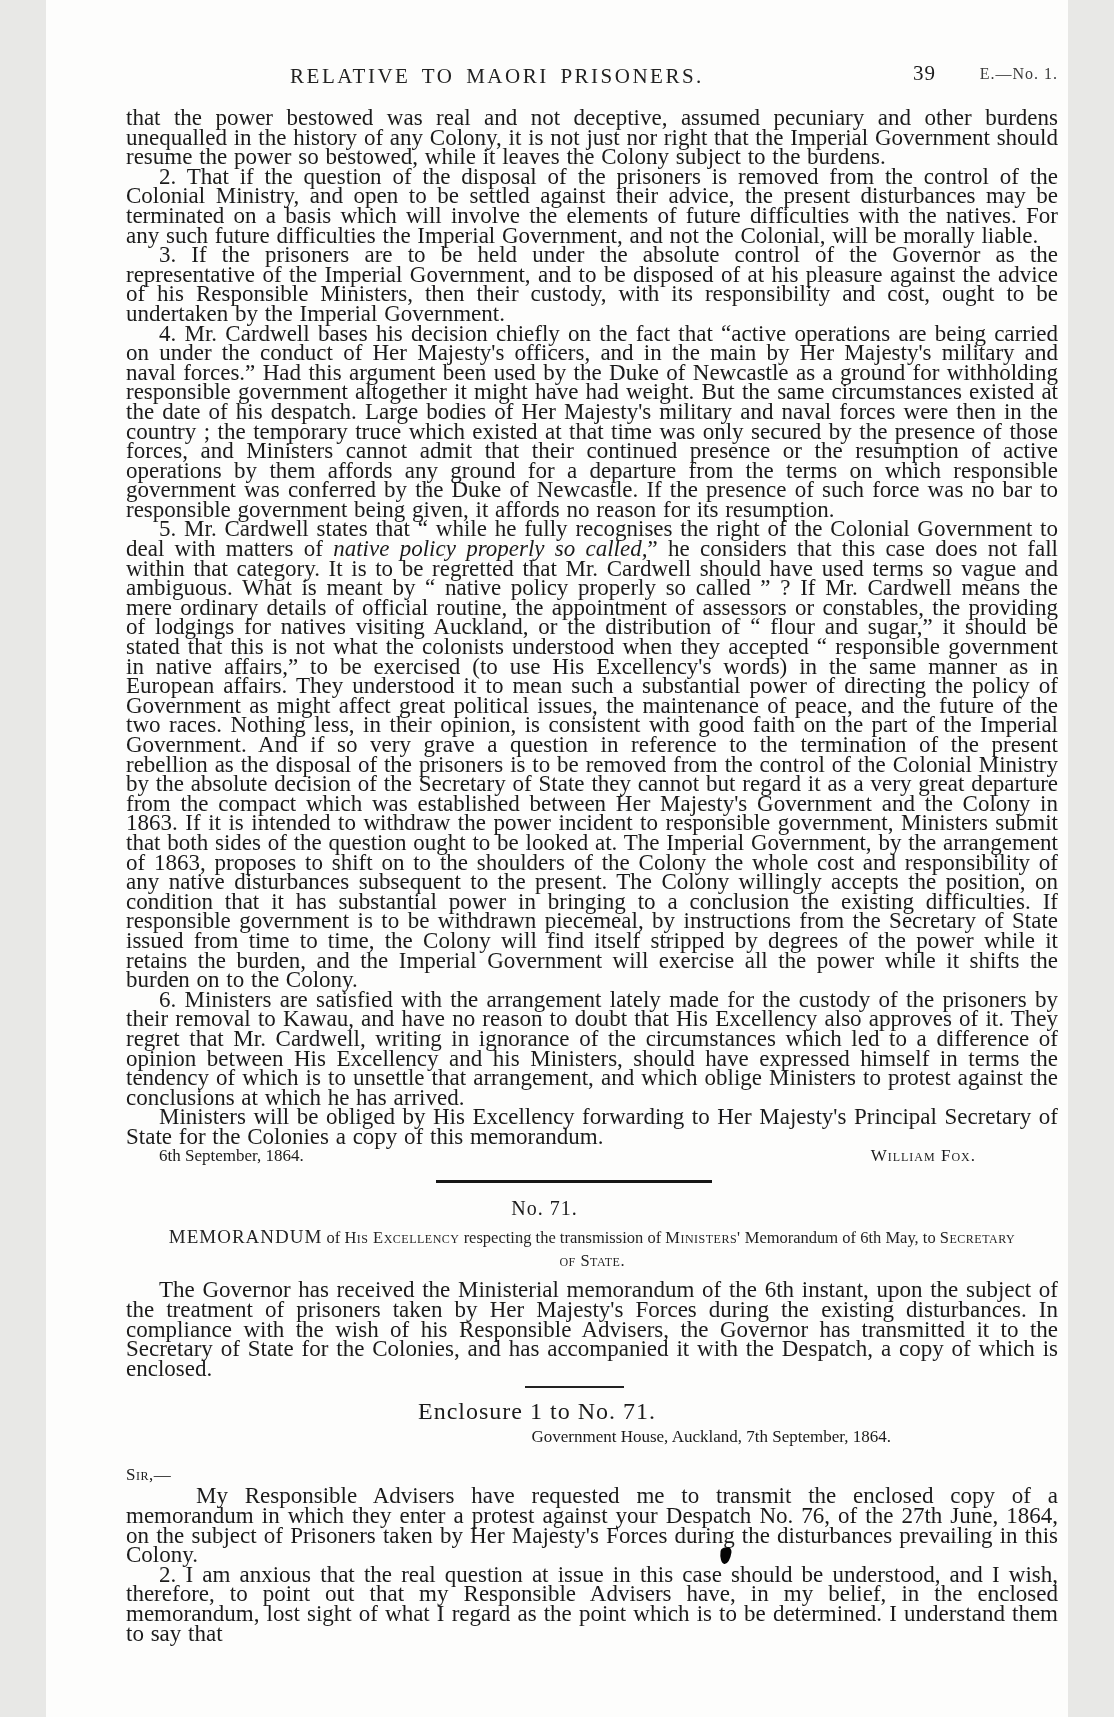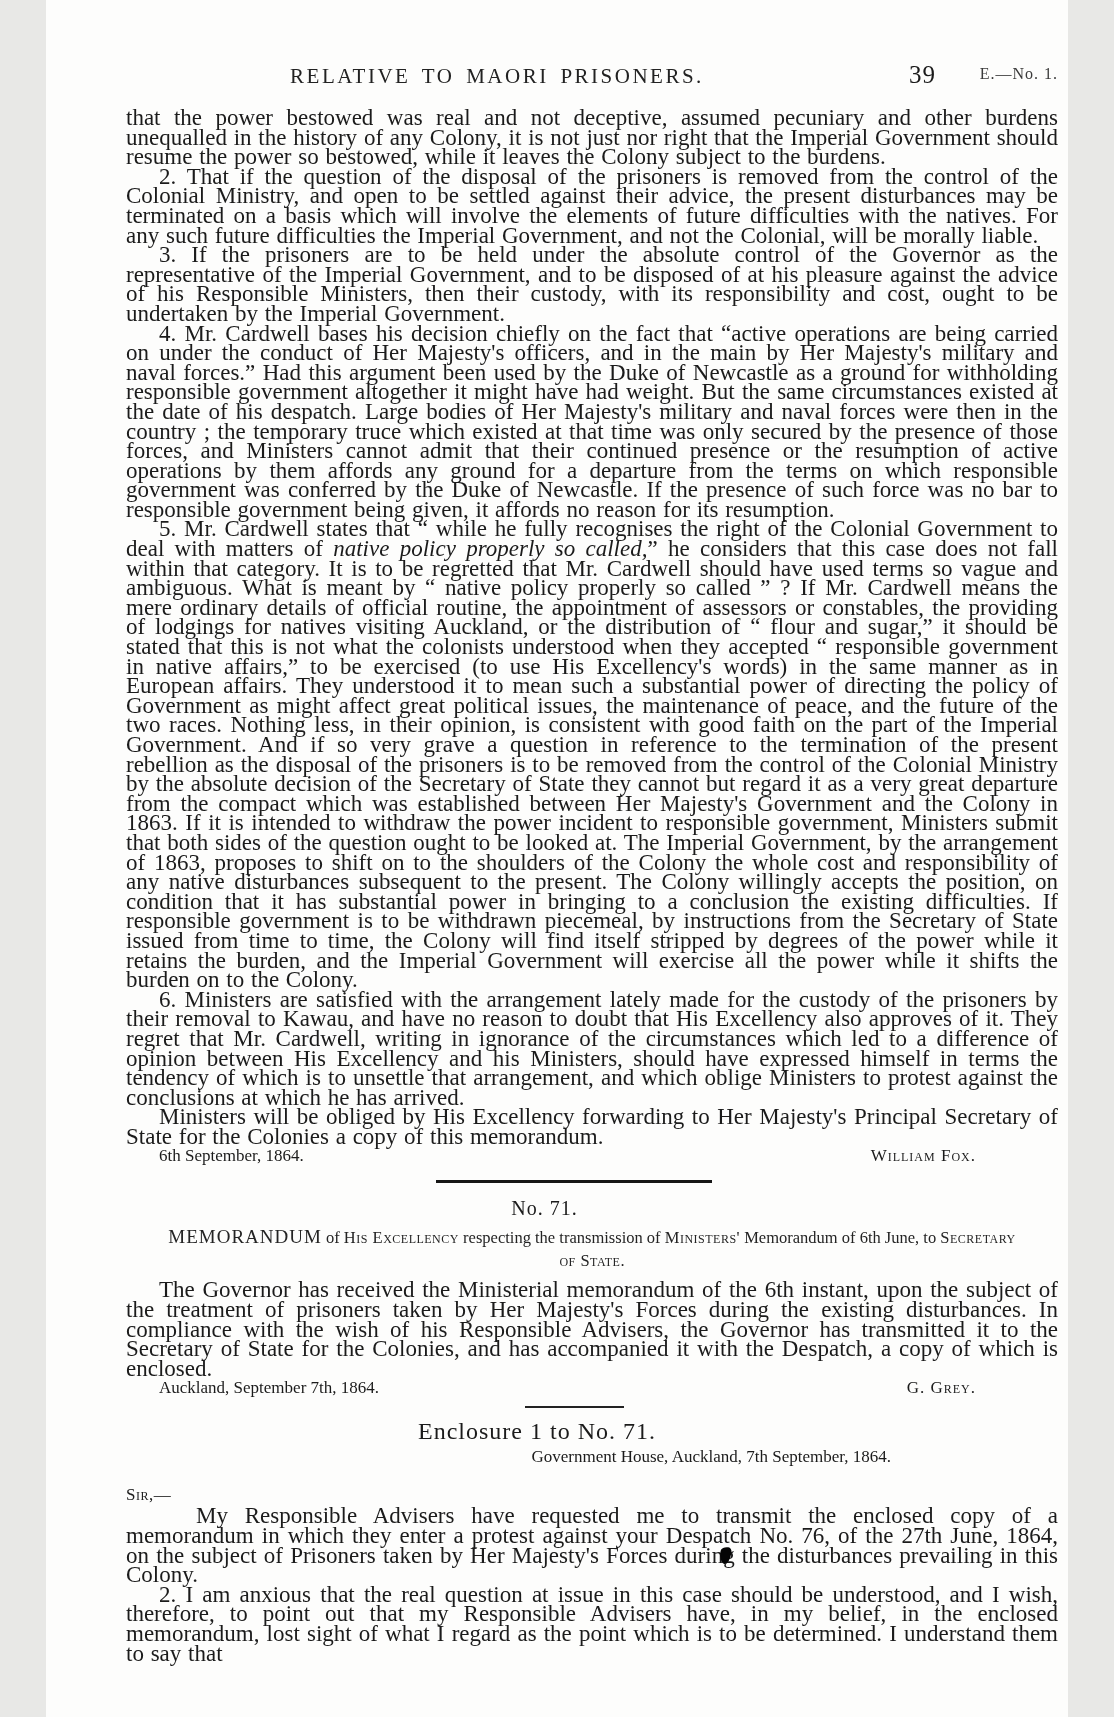--- a/index.html
+++ b/index.html
@@ -43,7 +43,7 @@
     position: absolute;
     right: 122px;
     top: 3px;
-    font-size: 25px;
+    font-size: 21px;
     letter-spacing: 1px;
     color: #1a1a1a;
   }

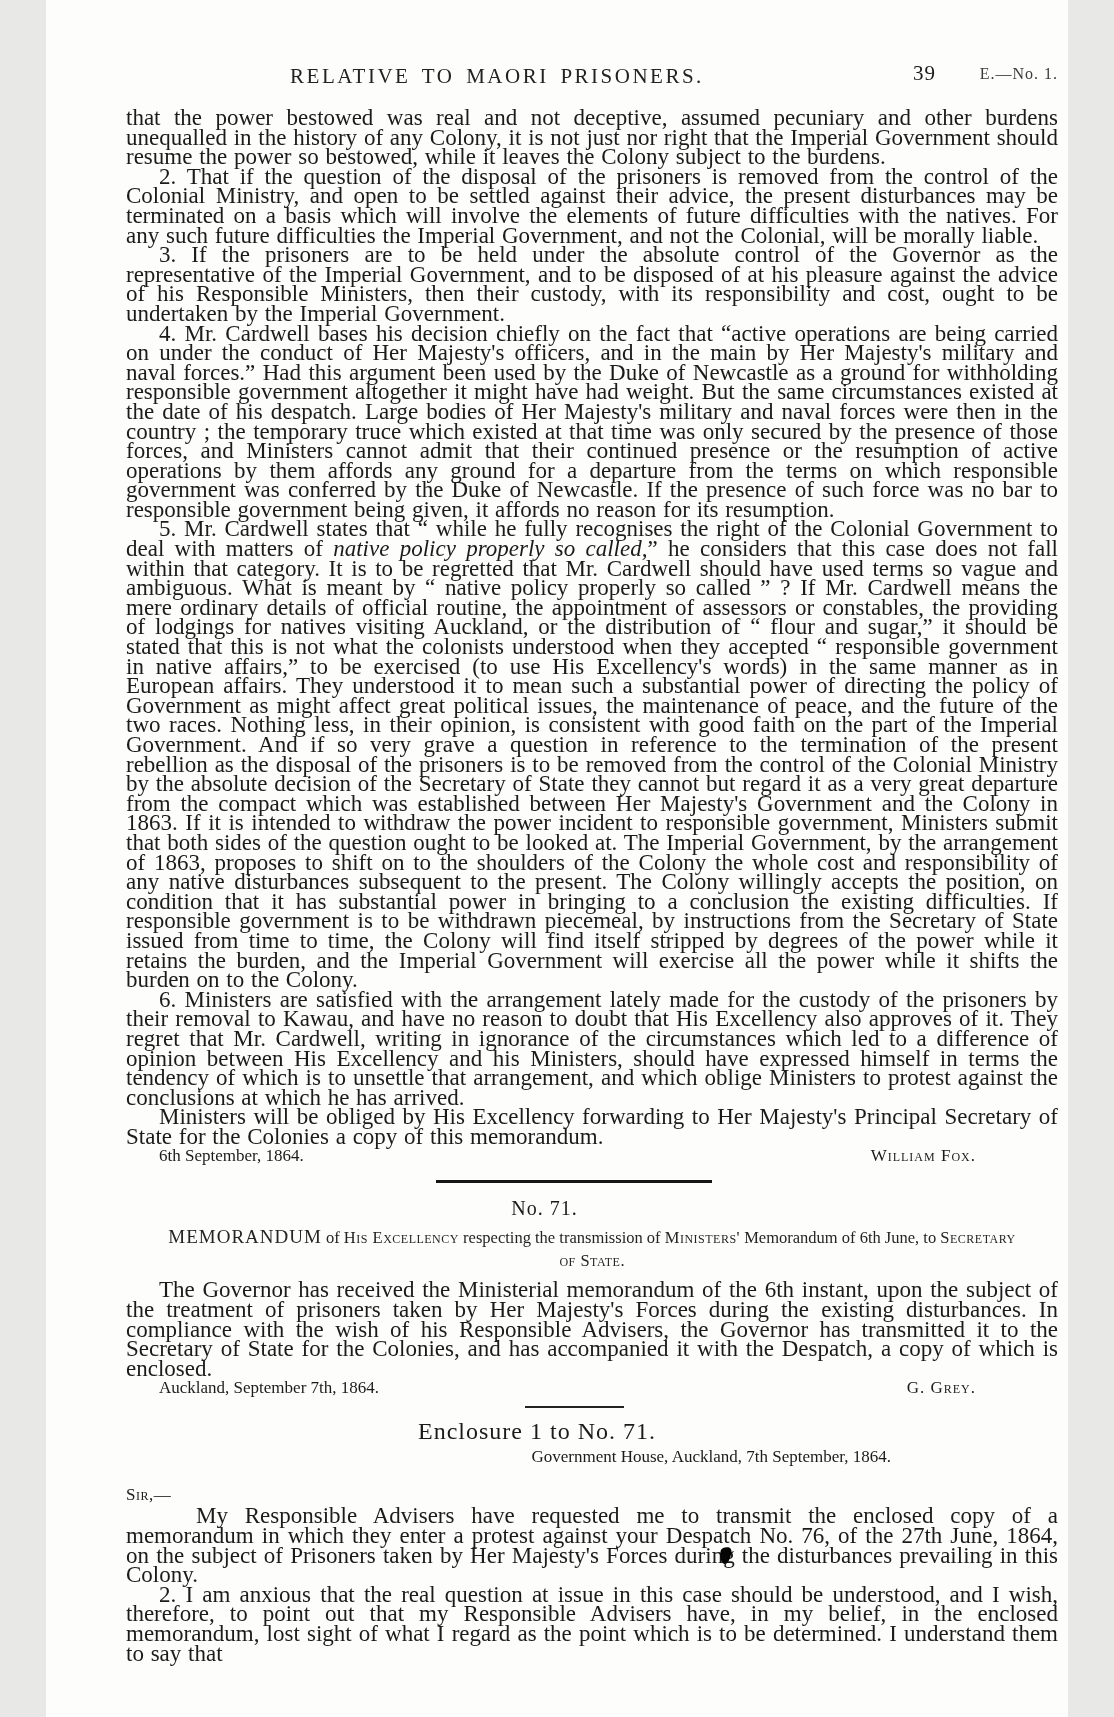--- a/index.html
+++ b/index.html
@@ -185,7 +185,7 @@
 
     <div>
       <div class="no-heading">No. 71.</div>
-      <div class="memo-subject"><span class="caps">MEMORANDUM</span><span> of </span><span class="sc">His Excellency</span><span> respecting the transmission of </span><span class="sc">Ministers'</span><span> Memorandum of 6th June, to </span><span class="sc">Secretary of State</span><span>.</span></div>
+      <div class="memo-subject"><span class="caps">MEMORANDUM</span><span> of </span><span class="sc">His Excellency</span><span> respecting the transmission of </span><span class="sc">Ministers'</span><span> Memorandum of 6th May, to </span><span class="sc">Secretary of State</span><span>.</span></div>
       <p class="body-par">The Governor has received the Ministerial memorandum of the 6th instant, upon the subject of the treatment of prisoners taken by Her Majesty's Forces during the existing disturbances.  In compliance with the wish of his Responsible Advisers, the Governor has transmitted it to the Secretary of State for the Colonies, and has accompanied it with the Despatch, a copy of which is enclosed.</p>
       <div class="sig-row">
         <span class="date">Auckland, September 7th, 1864.</span>

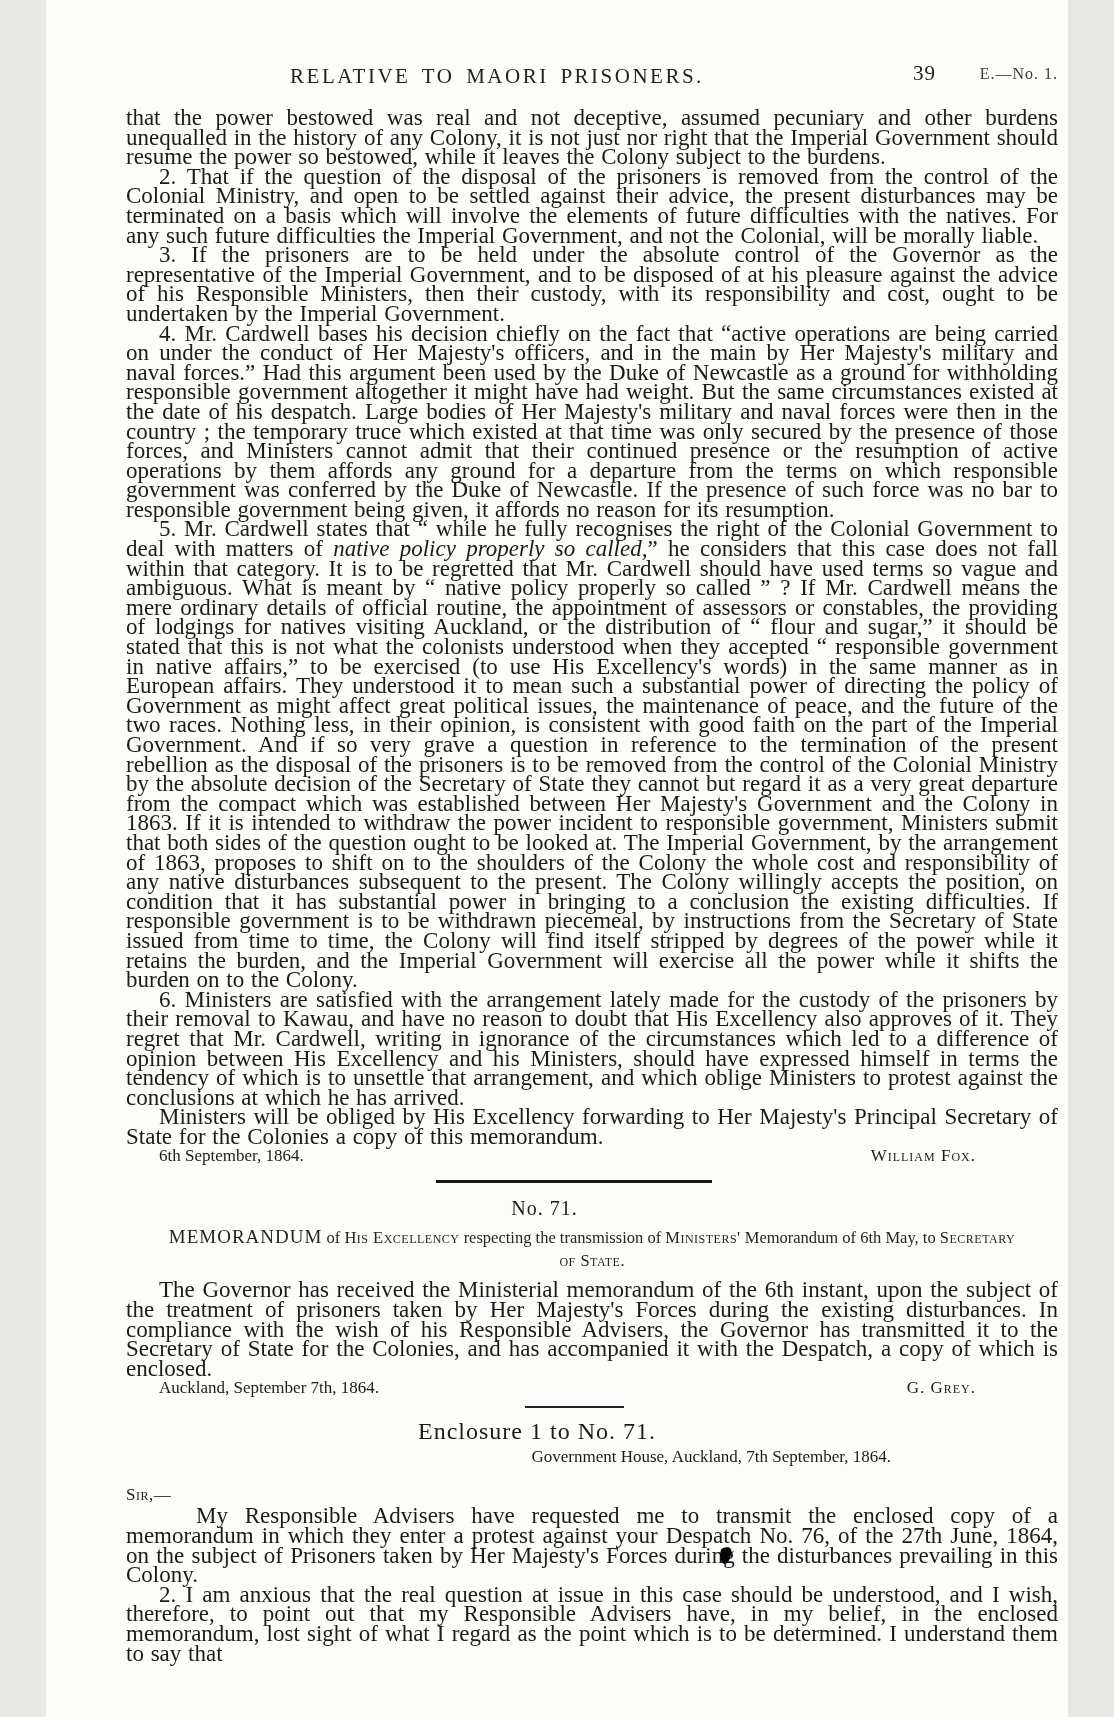--- a/index.html
+++ b/index.html
@@ -187,10 +187,6 @@
       <div class="no-heading">No. 71.</div>
       <div class="memo-subject"><span class="caps">MEMORANDUM</span><span> of </span><span class="sc">His Excellency</span><span> respecting the transmission of </span><span class="sc">Ministers'</span><span> Memorandum of 6th May, to </span><span class="sc">Secretary of State</span><span>.</span></div>
       <p class="body-par">The Governor has received the Ministerial memorandum of the 6th instant, upon the subject of the treatment of prisoners taken by Her Majesty's Forces during the existing disturbances.  In compliance with the wish of his Responsible Advisers, the Governor has transmitted it to the Secretary of State for the Colonies, and has accompanied it with the Despatch, a copy of which is enclosed.</p>
-      <div class="sig-row">
-        <span class="date">Auckland, September 7th, 1864.</span>
-        <span class="sig">G. Grey.</span>
-      </div>
     </div>
 
     <div class="short-rule"></div>

